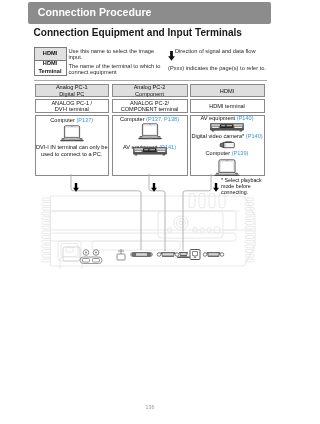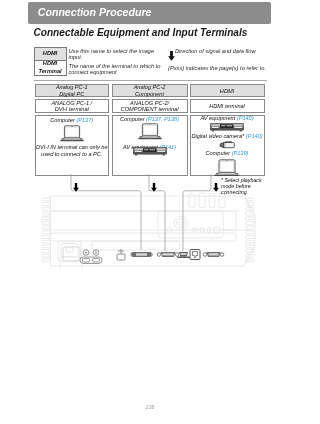--- a/index.html
+++ b/index.html
@@ -7,7 +7,7 @@
   body{width:300px;height:424px;background:#fff;overflow:hidden;
        font-family:"Liberation Sans",sans-serif;color:#231f20;
        -webkit-font-smoothing:antialiased;}
-  #page{position:relative;width:300px;height:424px;font-style:italic;}
+  #page{position:relative;width:300px;height:424px;}
   .abs{position:absolute;}
 
   

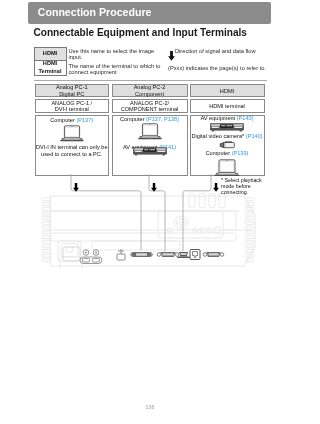--- a/index.html
+++ b/index.html
@@ -55,7 +55,7 @@
   <div class="abs" id="banner">
     <span id="banner-title">Connection Procedure</span>
   </div>
-  <div class="abs" id="sec-title">Connectable Equipment and Input Terminals</div>
+  <div class="abs" id="sec-title">Connection Equipment and Input Terminals</div>
   <div class="abs" id="hr-top"></div>
 
   <div class="abs" id="legend-box">

